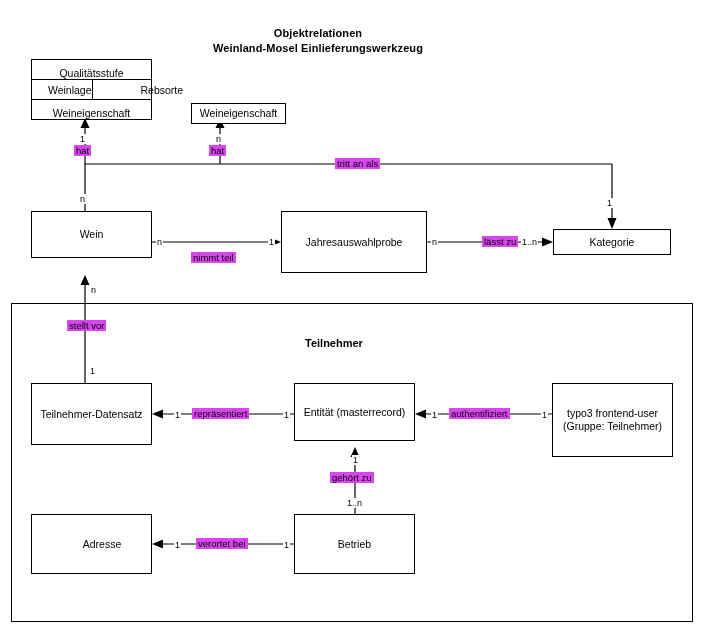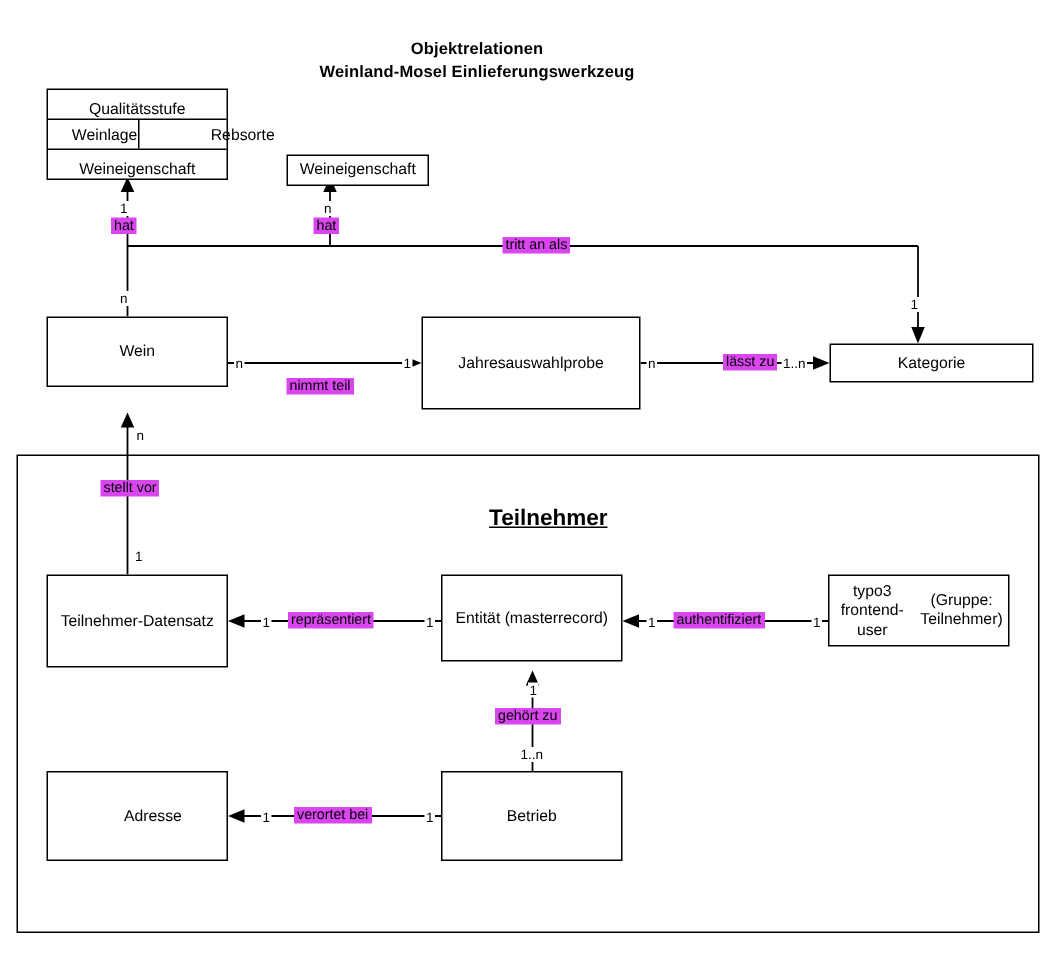--- a/index.html
+++ b/index.html
@@ -224,7 +224,7 @@
     <span class="label">Jahresauswahlprobe</span>
   </div>
 
-  <div class="entity" style="left:553px; top:229px; width:136px; height:26px;">
+  <div class="entity" style="left:553px; top:229px; width:118px; height:26px;">
     <span class="label">Kategorie</span>
   </div>
 

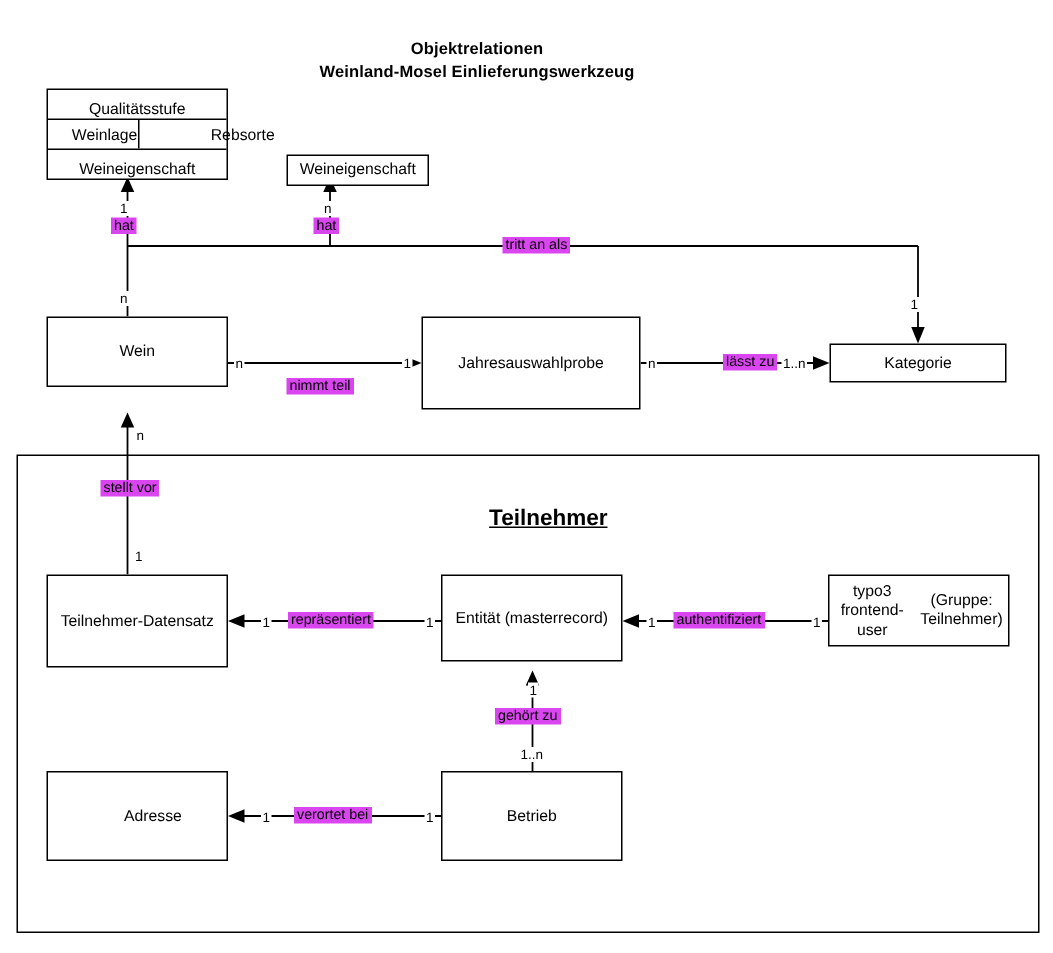--- a/index.html
+++ b/index.html
@@ -97,12 +97,11 @@
   }
   .group-title {
     position: absolute;
-    font-size: 15px;
+    font-size: 11px;
     font-weight: bold;
     z-index: 2;
     white-space: nowrap;
-    text-align: right;
-    text-decoration: underline;
+    text-align: left;
   }
 
   

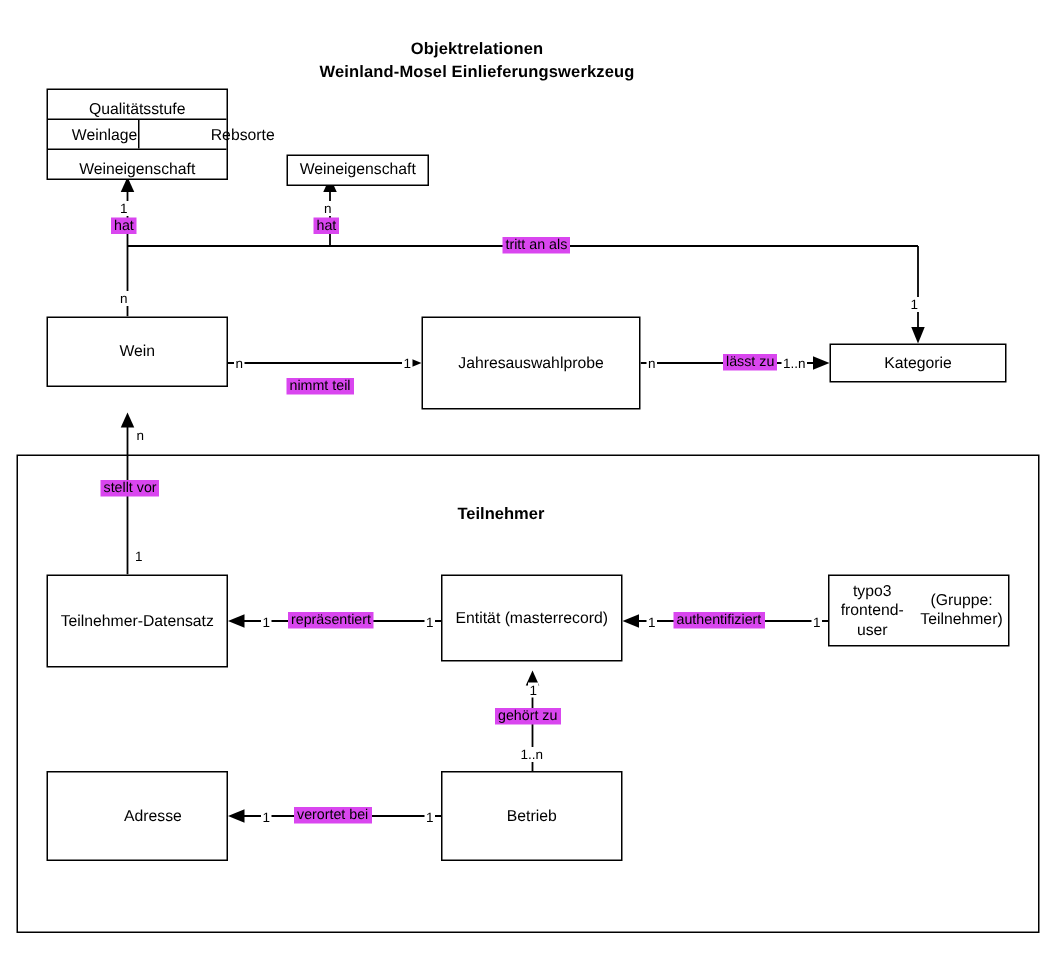--- a/index.html
+++ b/index.html
@@ -235,7 +235,7 @@
     <span class="label">Entität (masterrecord)</span>
   </div>
 
-  <div class="entity" style="left:552px; top:383px; width:121px; height:48px; ">
+  <div class="entity" style="left:552px; top:383px; width:121px; height:74px; flex-direction:column;">
     <span class="label">typo3 frontend-user</span>
     <span class="label">(Gruppe: Teilnehmer)</span>
   </div>

